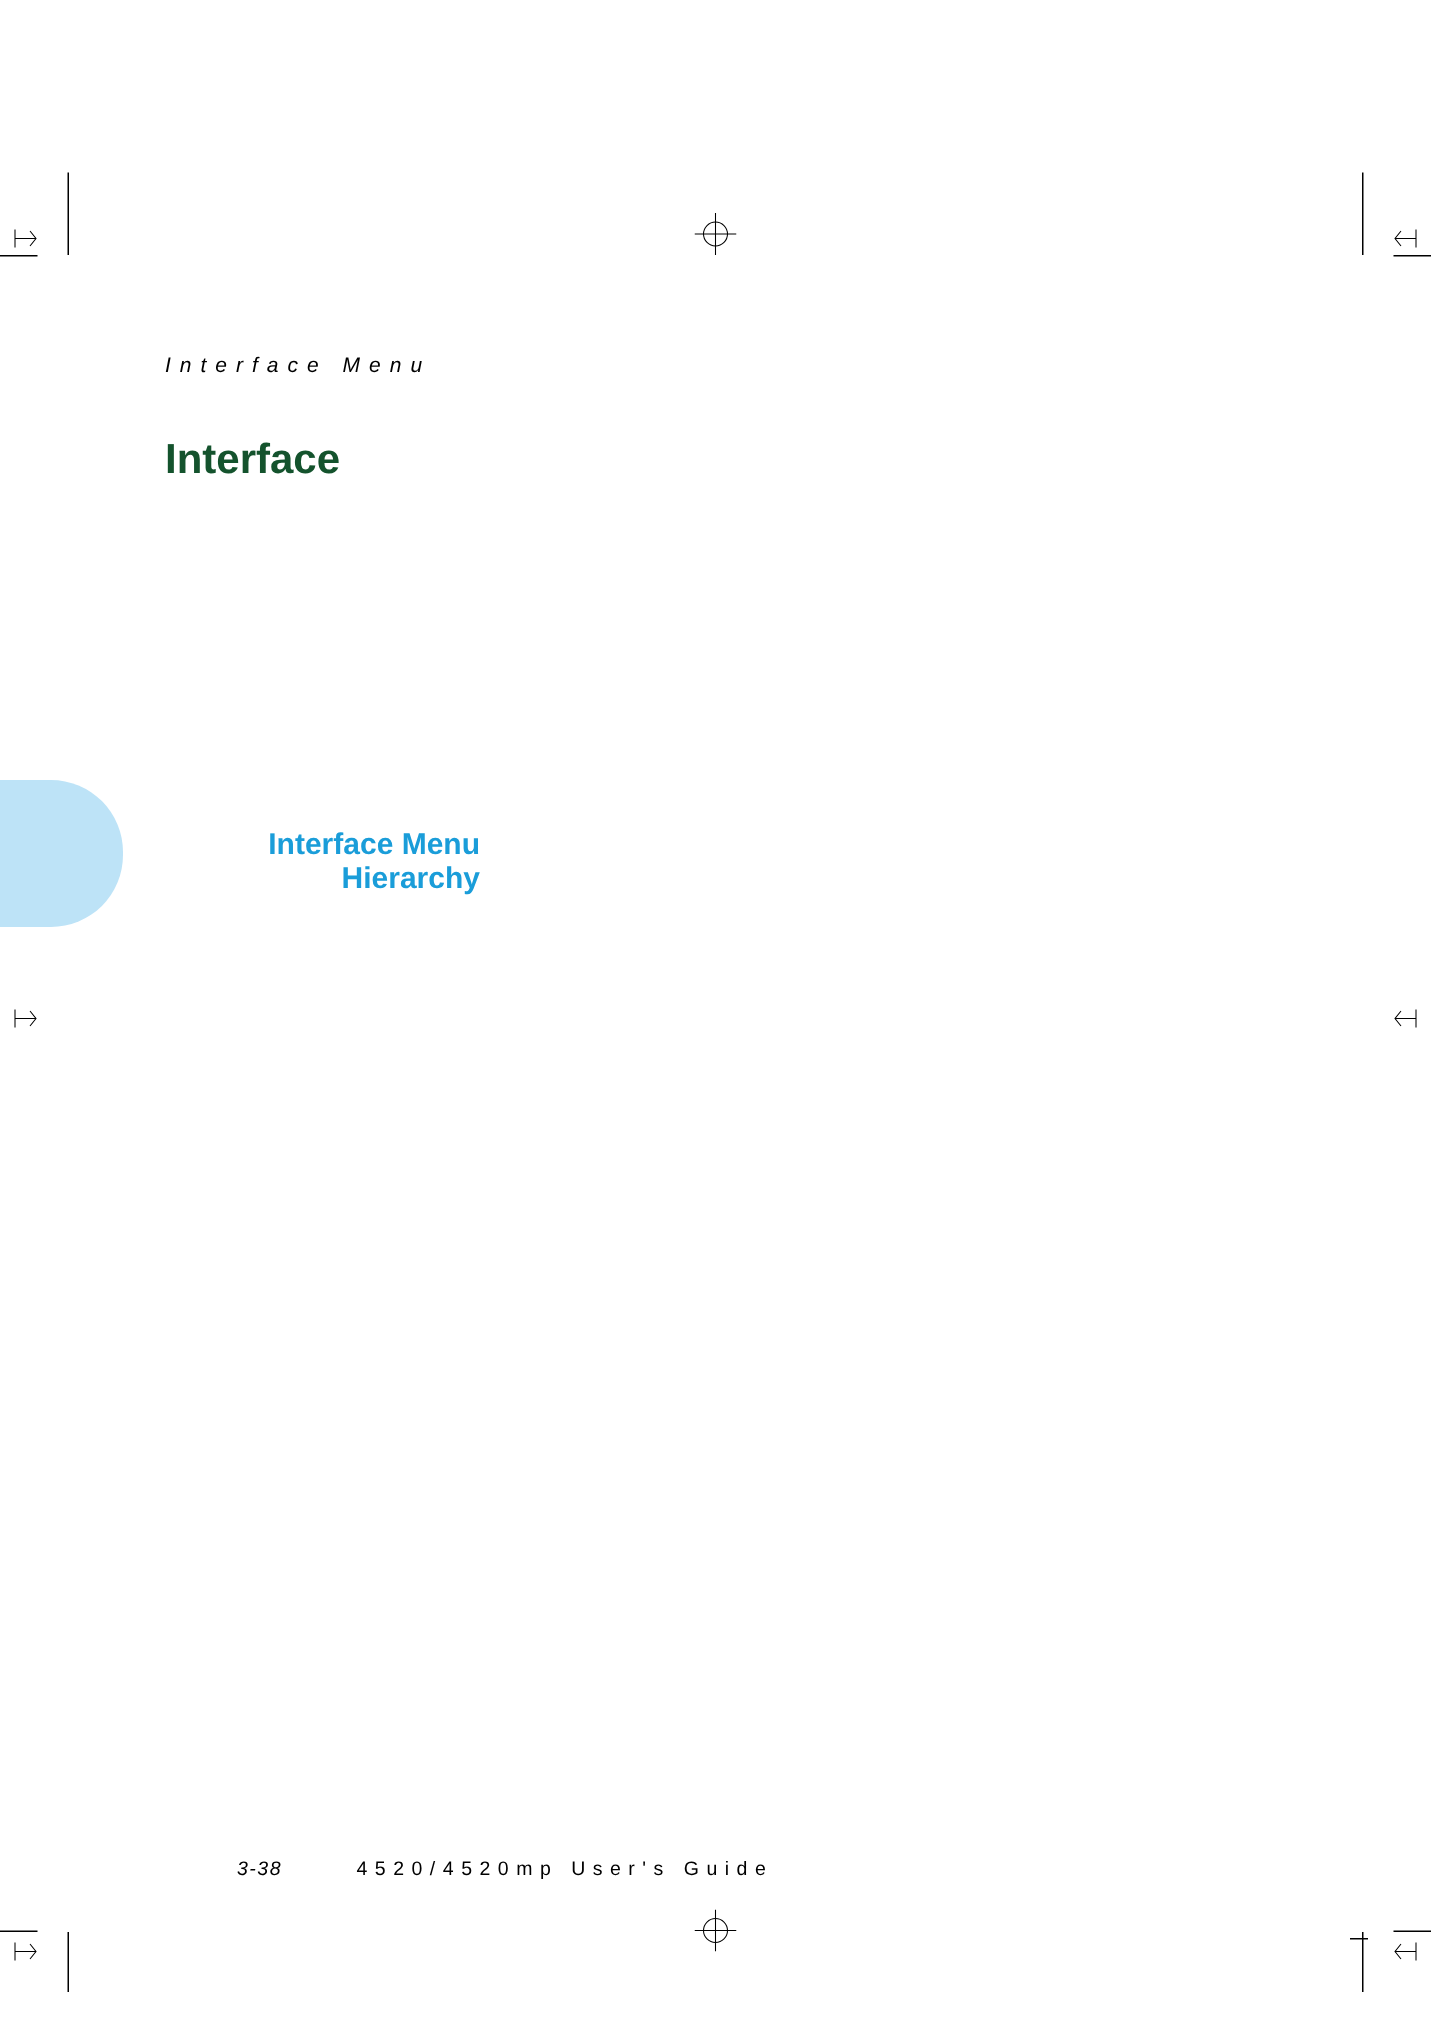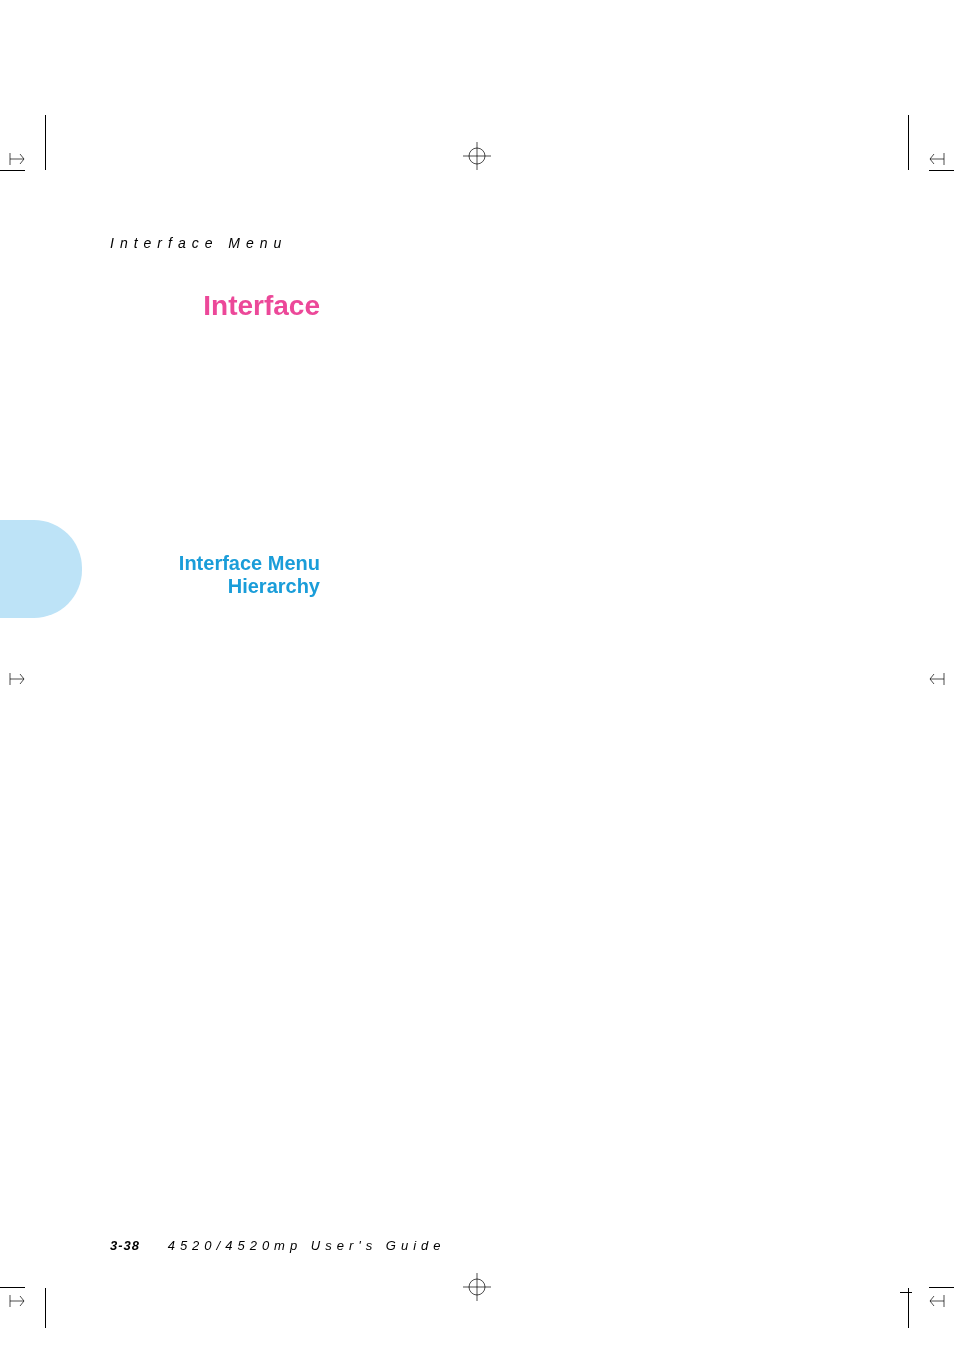--- a/index.html
+++ b/index.html
@@ -105,8 +105,8 @@
       top: 290px;
       left: 110px;
       width: 210px;
-      text-align: right;
-      color: #ec4899;
+      text-align: left;
+      color: #14532d;
       font-size: 28px;
       font-weight: bold;
       line-height: 1.15;

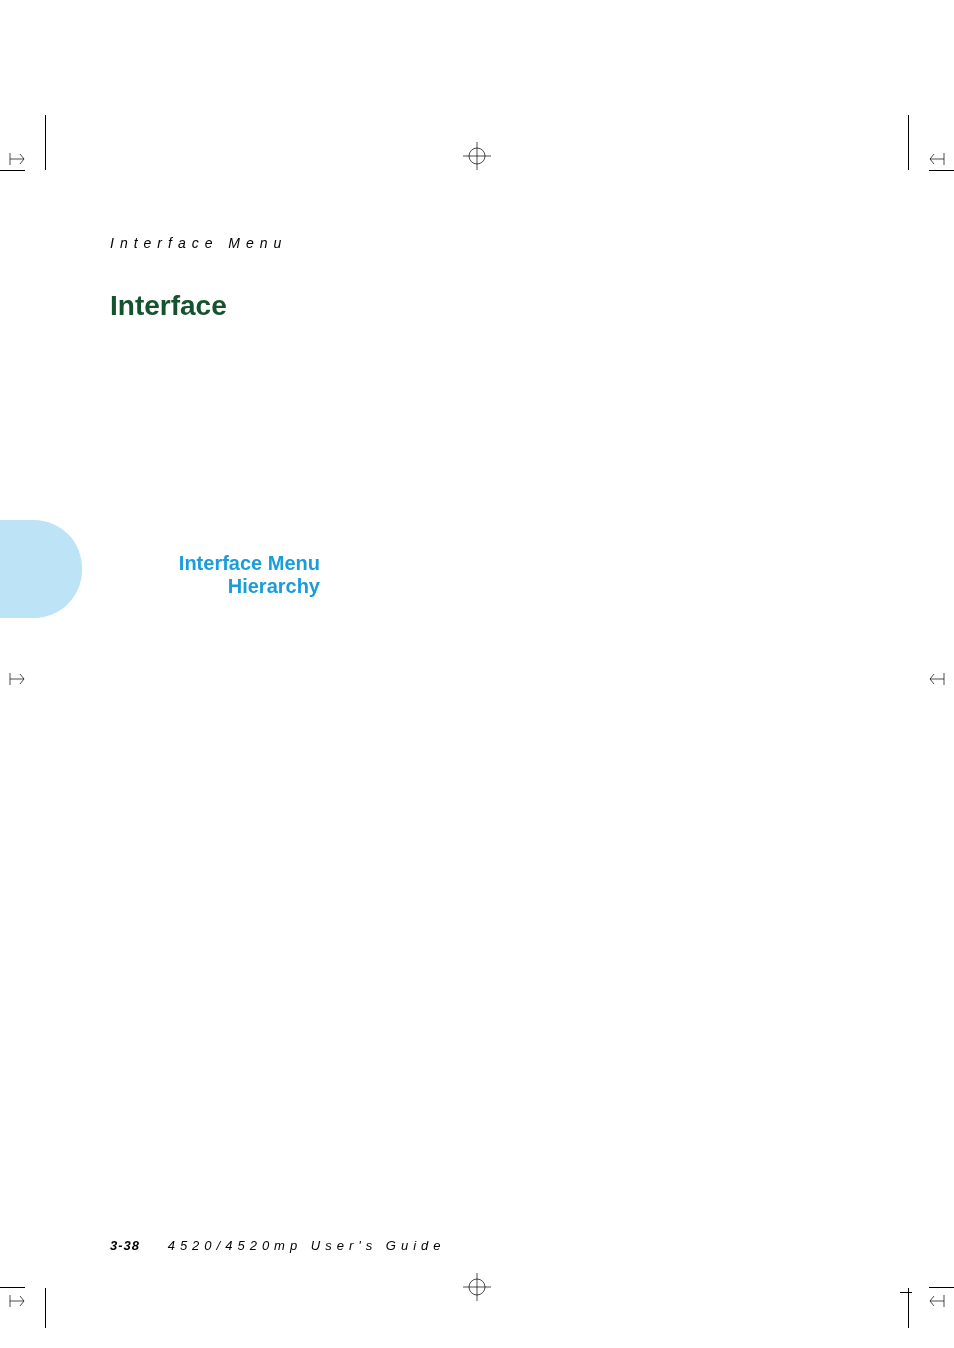--- a/index.html
+++ b/index.html
@@ -144,9 +144,10 @@
     }
     
     .footer .page-num {
-      font-weight: bold;
+      font-weight: normal;
       font-style: italic;
       letter-spacing: 1px;
+      margin-left: 48px;
     }
     
     .footer .guide-title {

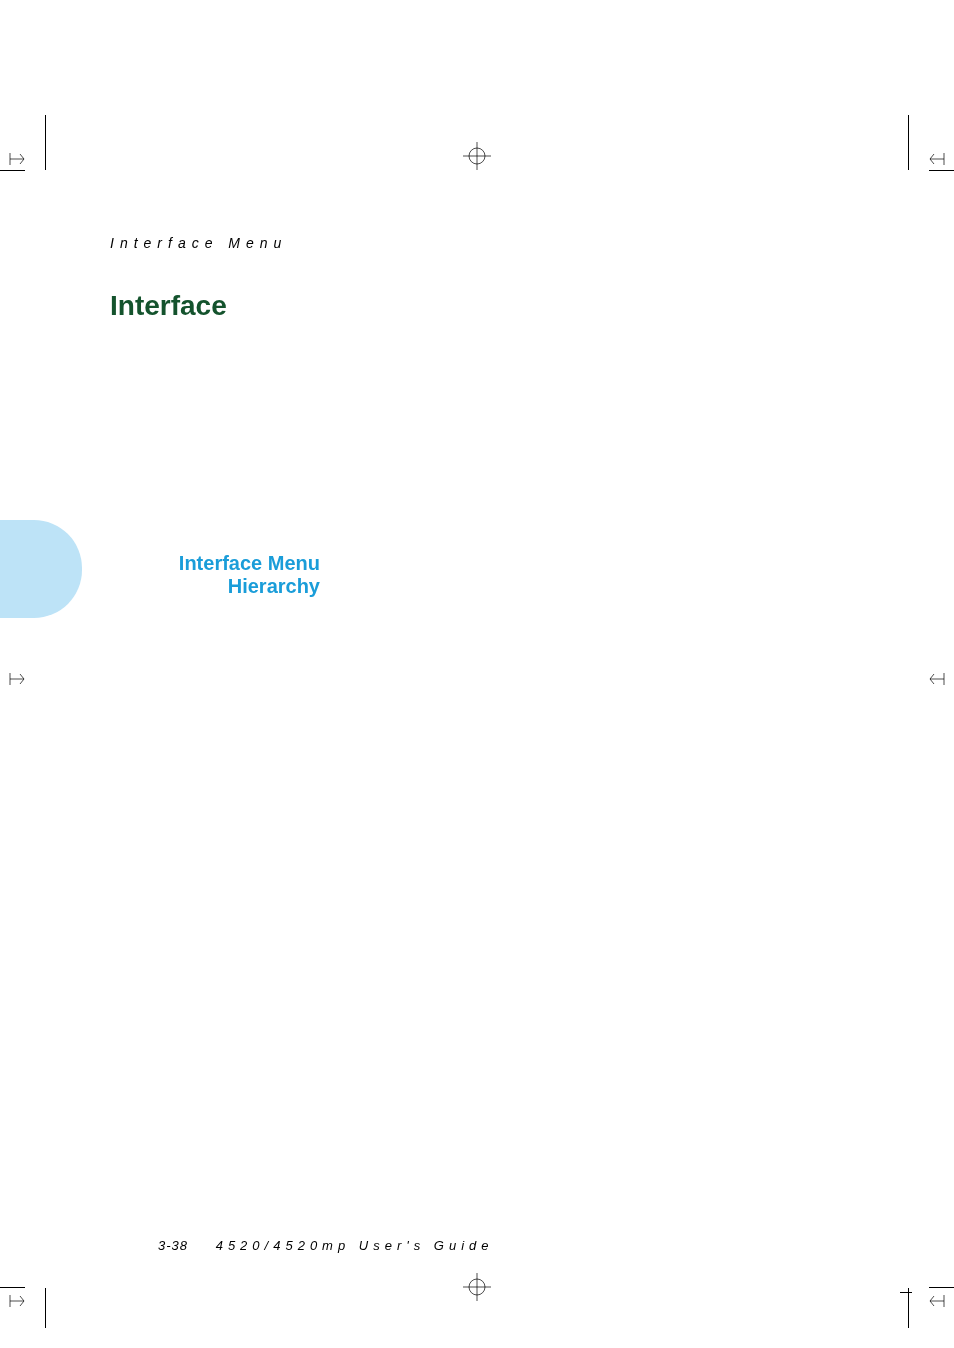--- a/index.html
+++ b/index.html
@@ -151,9 +151,8 @@
     }
     
     .footer .guide-title {
-      font-style: italic;
       letter-spacing: 5px;
-      margin-left: 24px;
+      margin-left: 46px;
     }
   </style>
 </head>

